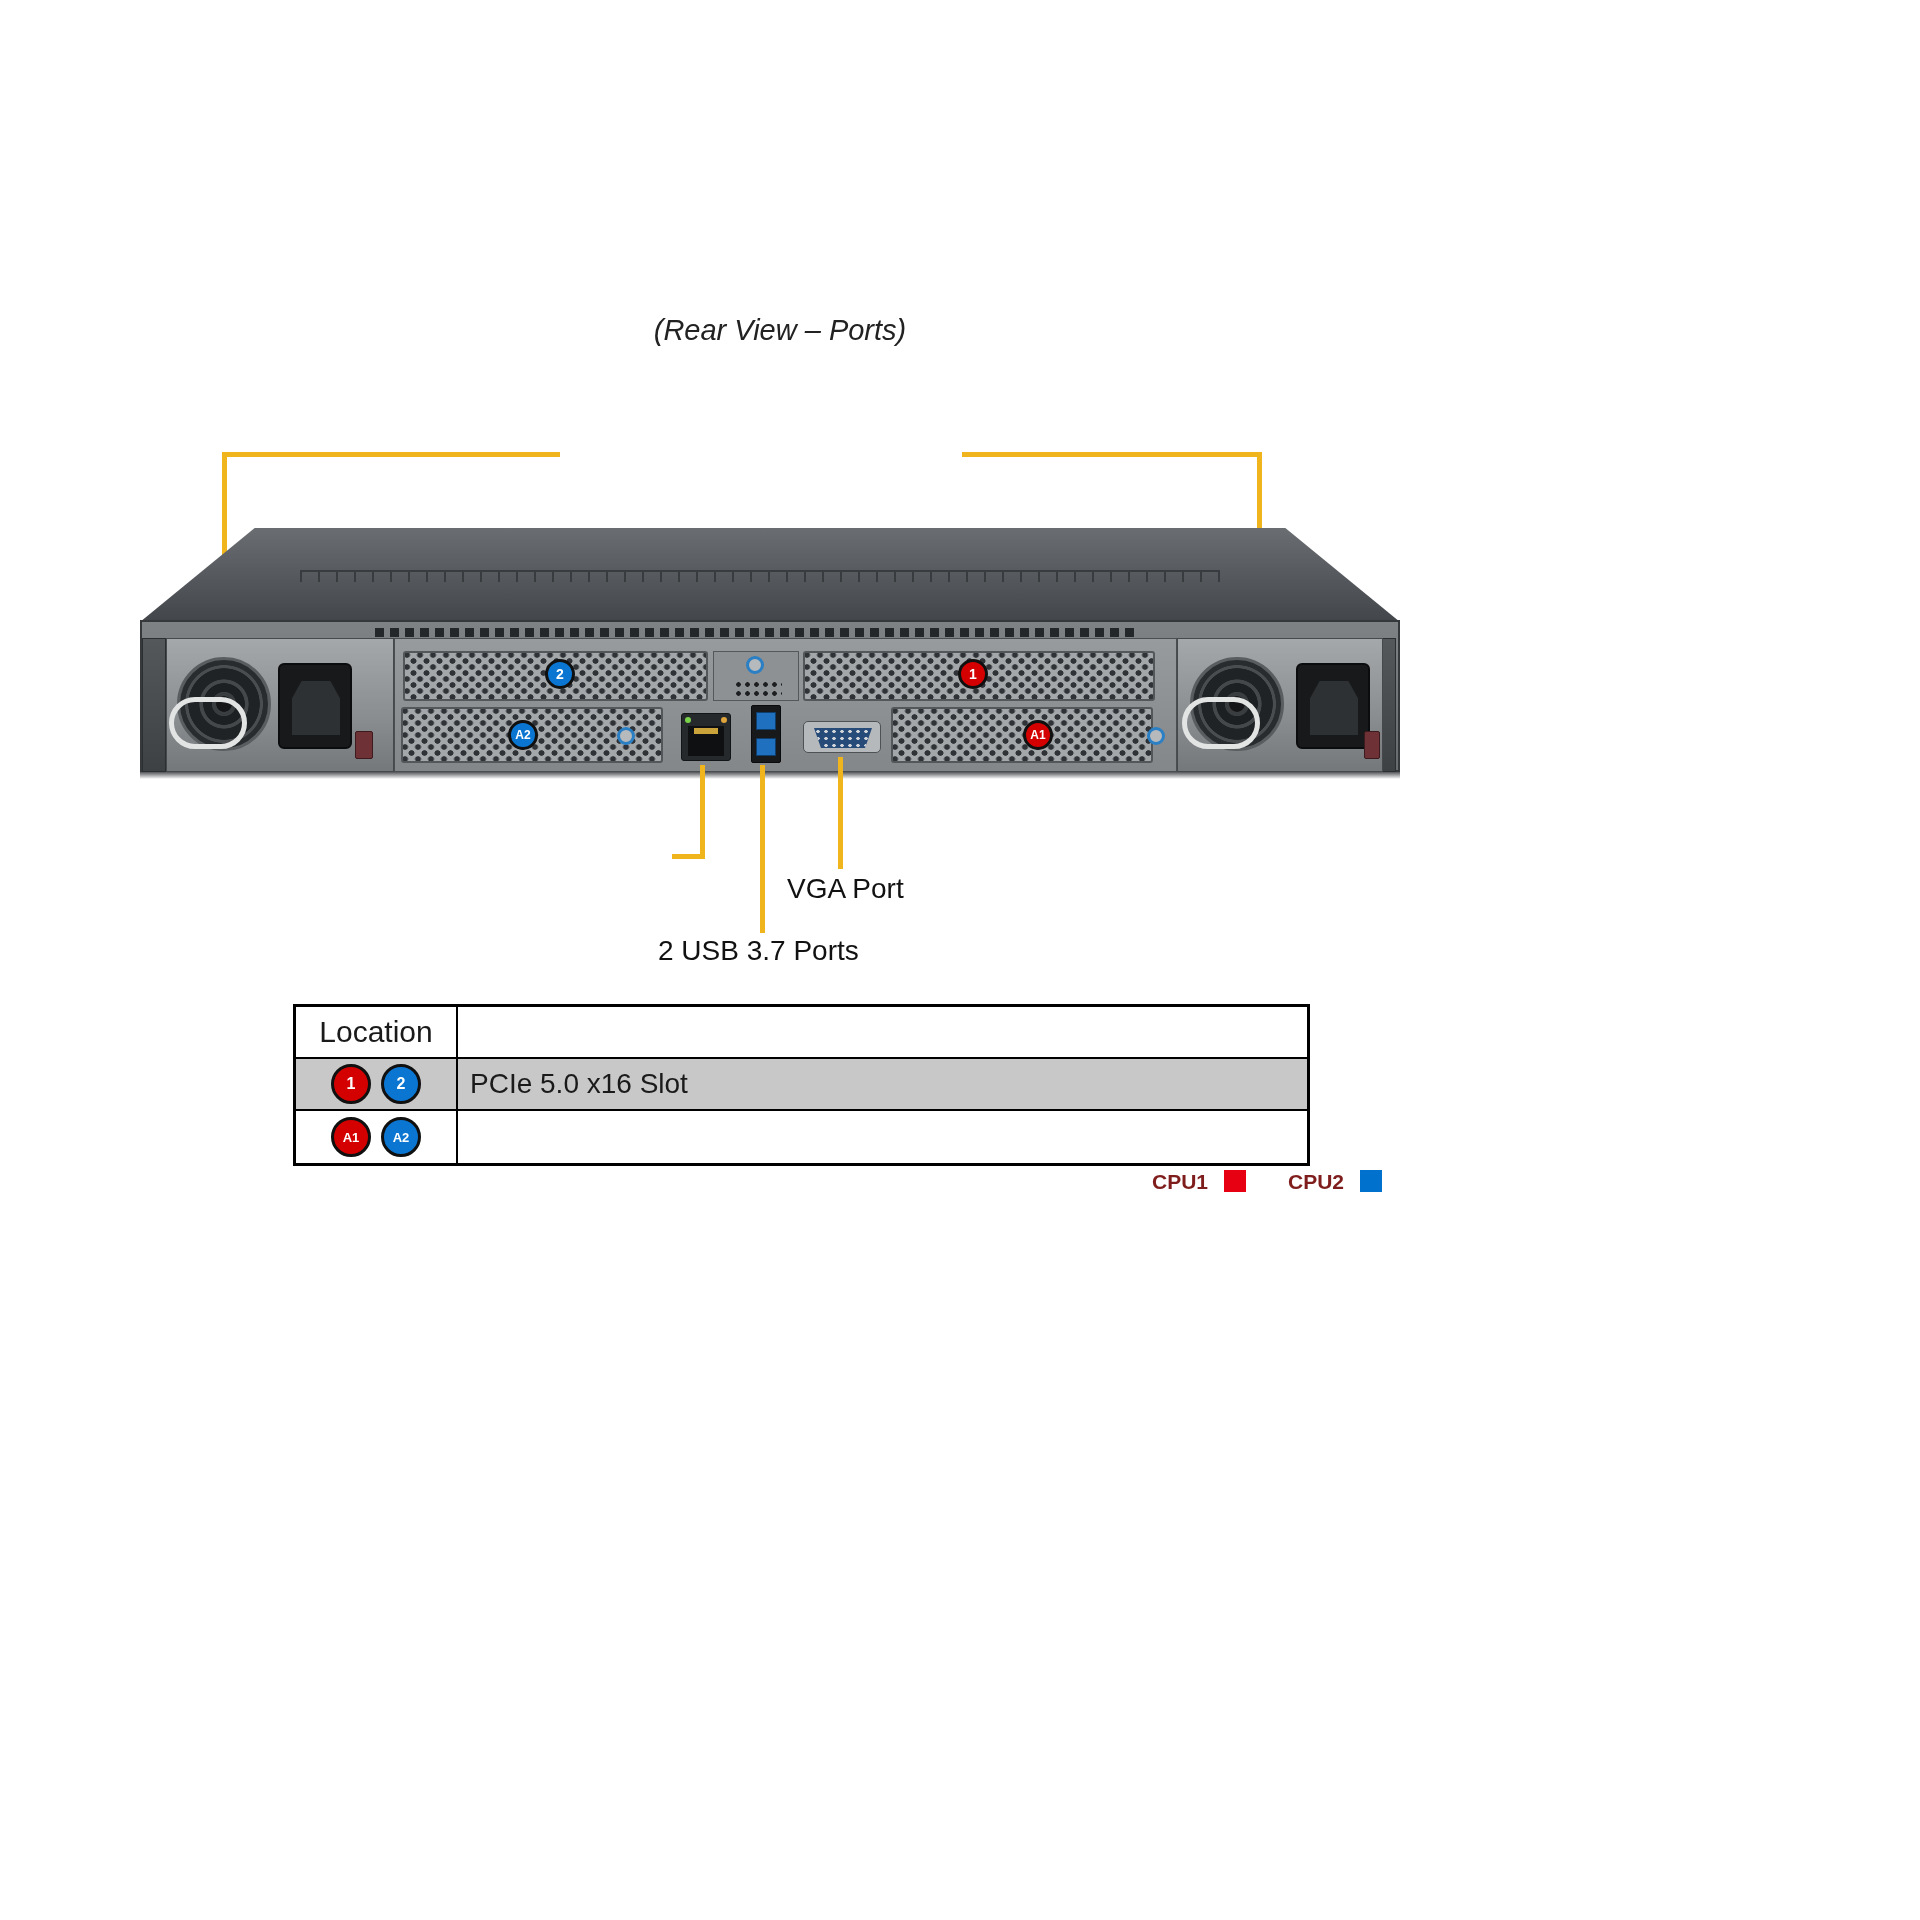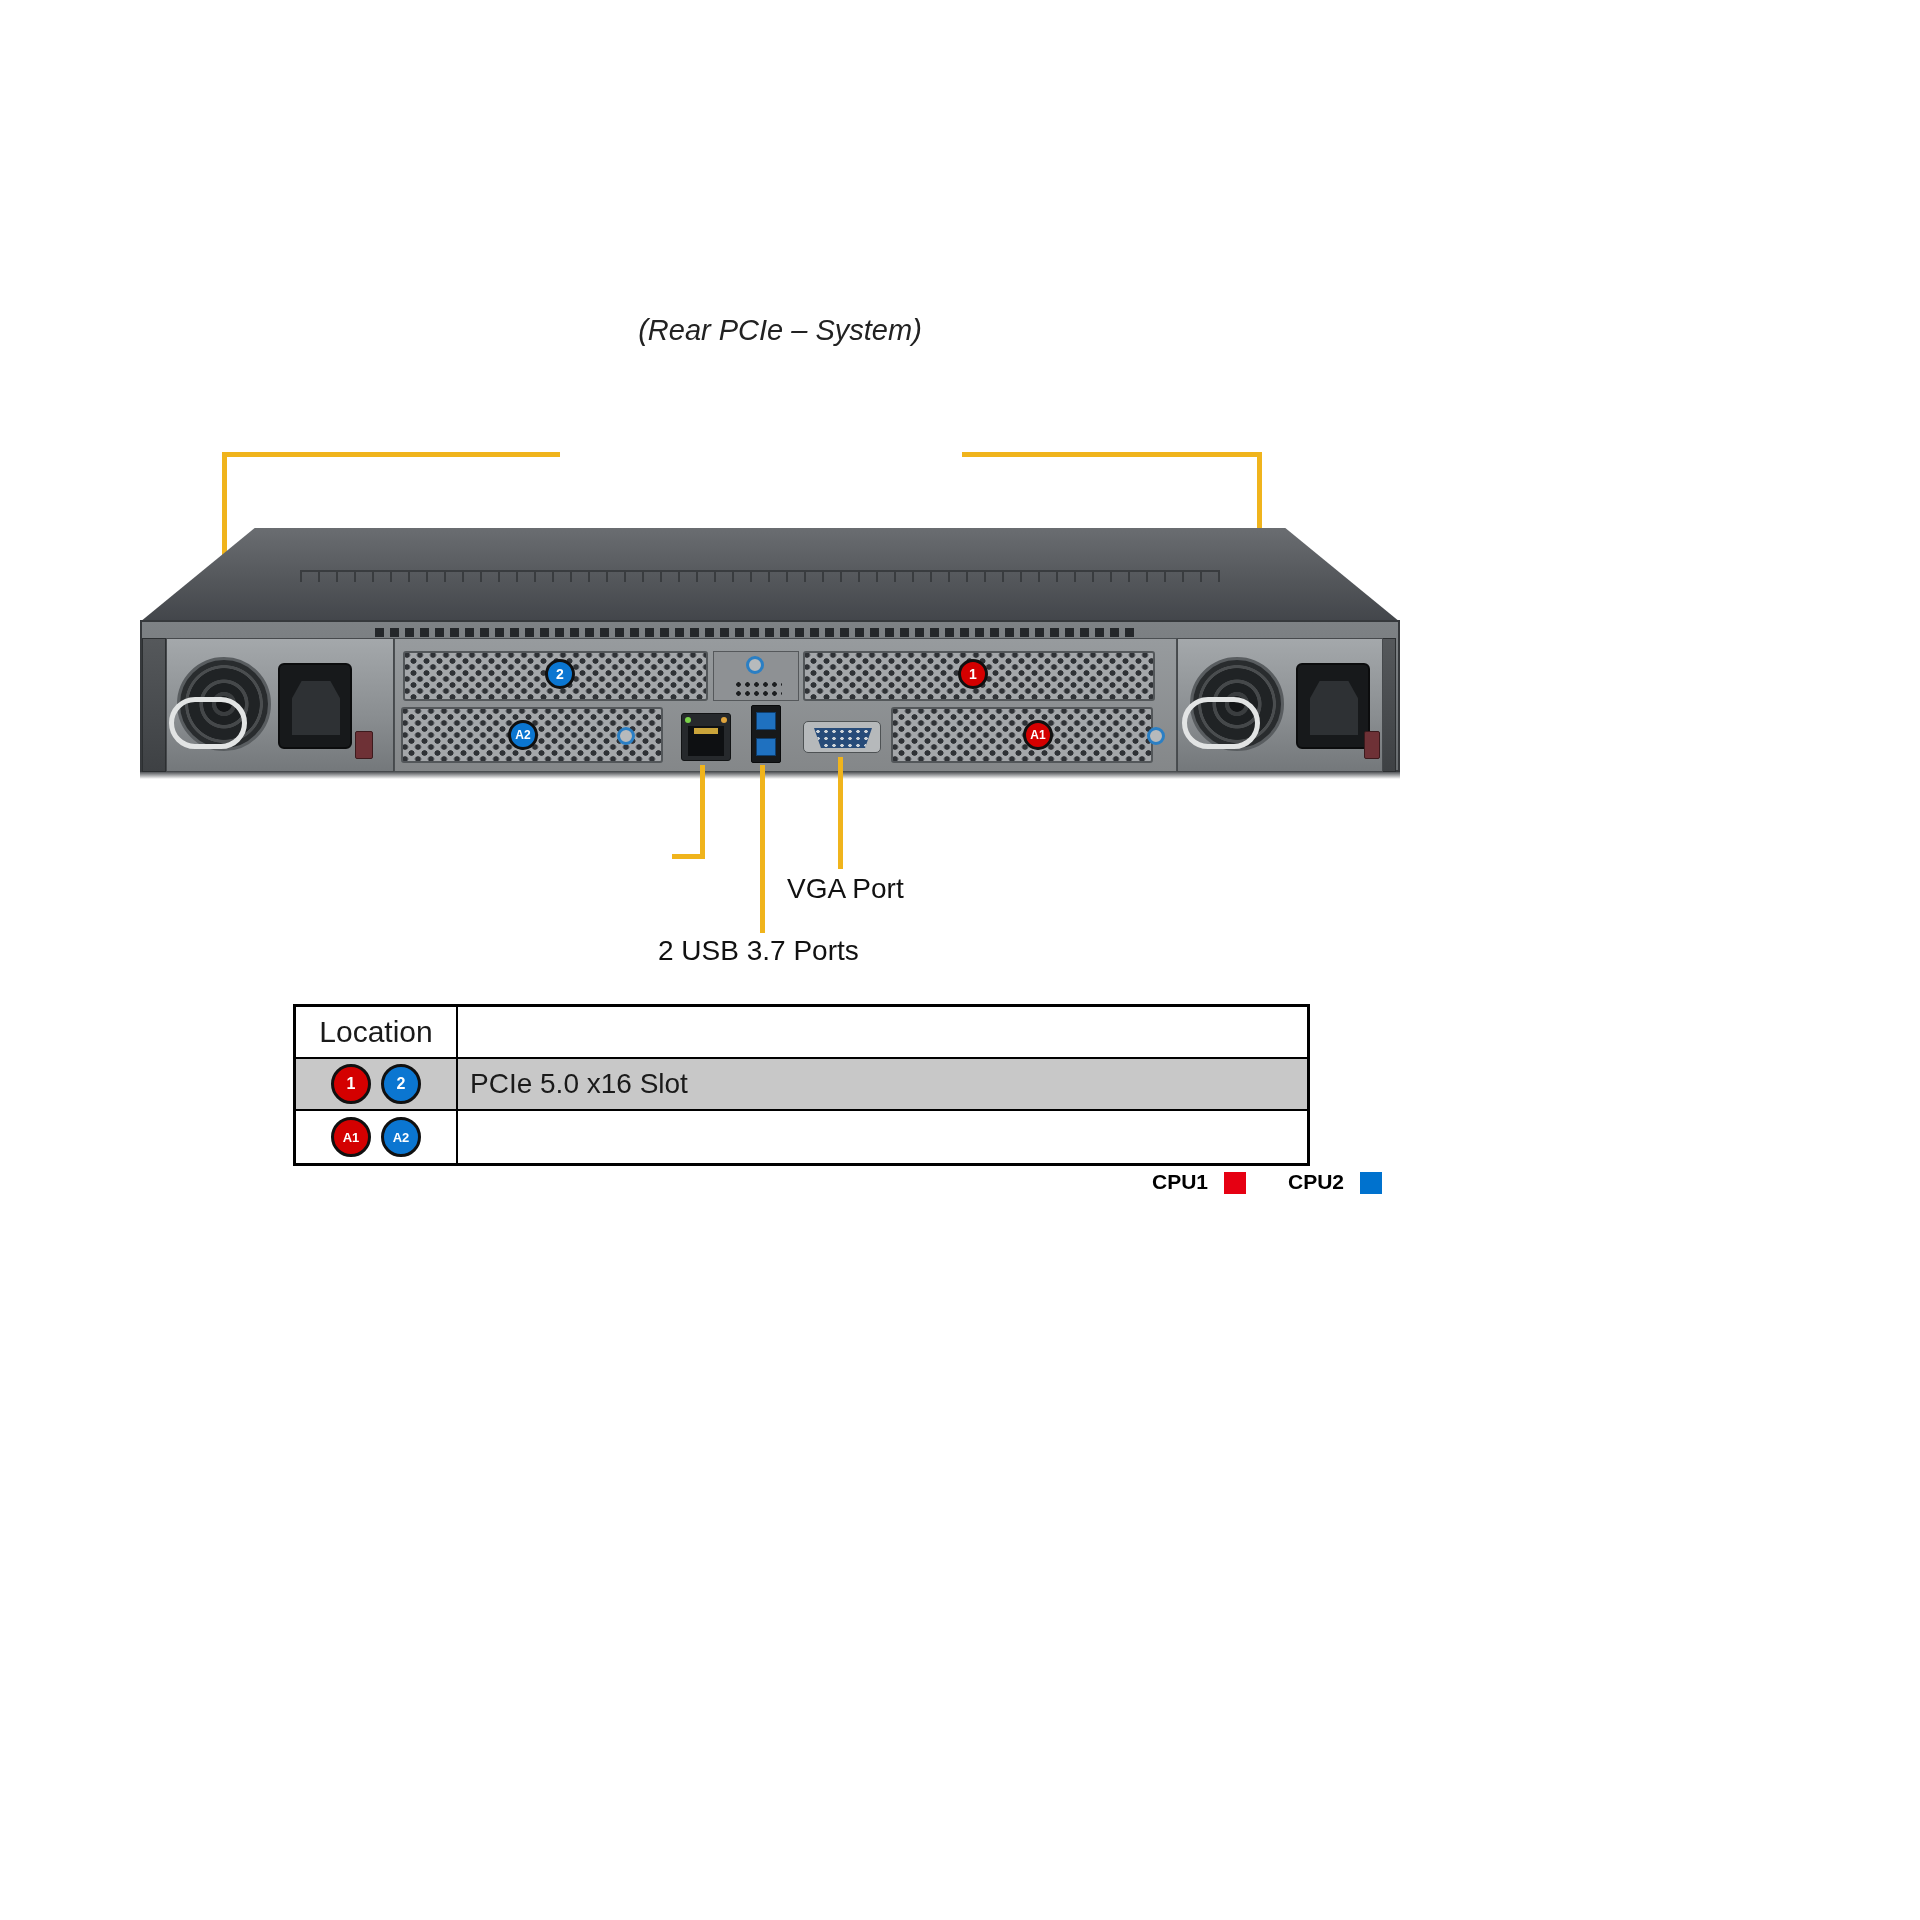--- a/index.html
+++ b/index.html
@@ -81,7 +81,7 @@
 
 <div id="stage">
 
-  <div class="abs title" style="left:540px;top:314px;width:480px;">(Rear PCIe – System)</div>
+  <div class="abs title" style="left:540px;top:314px;width:480px;">(Rear View – Ports)</div>
 
 
   <div class="abs cline" style="left:222px;top:452px;width:338px;height:5px;"></div>

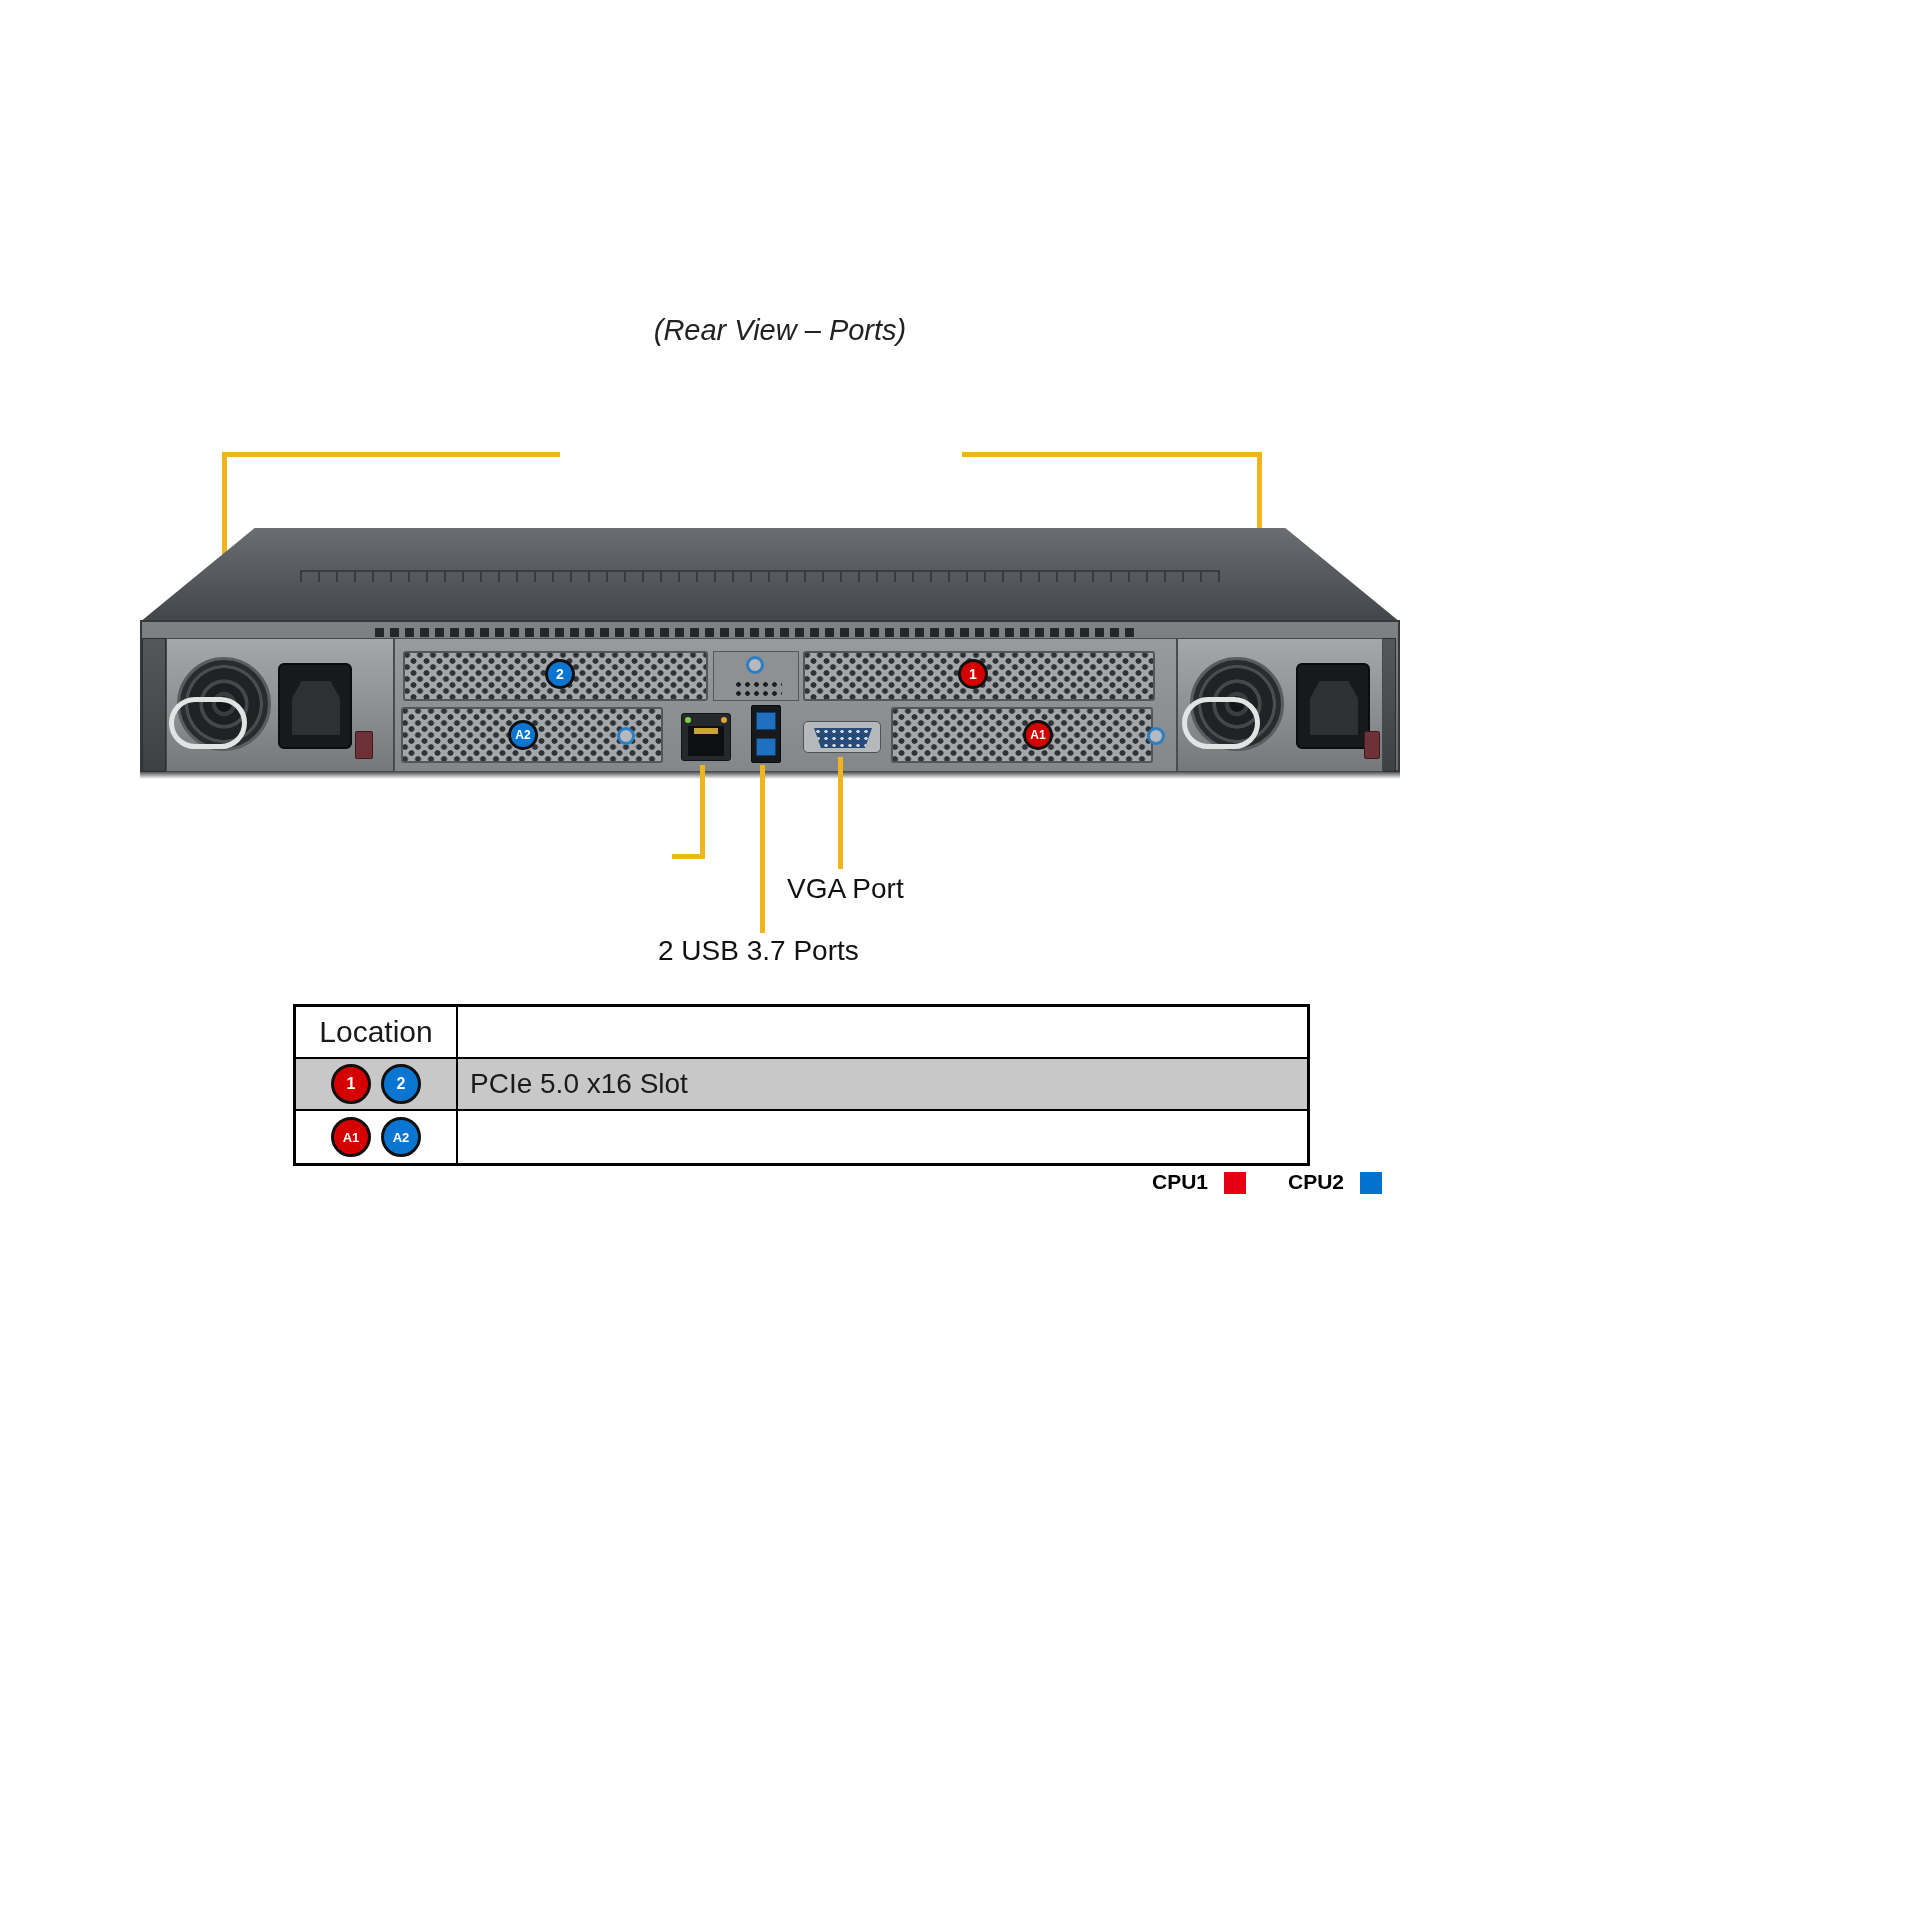--- a/index.html
+++ b/index.html
@@ -70,7 +70,7 @@
   .desc-text{font-size:28px;padding-left:12px;}
 
   
-  .legend{display:flex;align-items:flex-end;gap:16px;font-size:21px;font-weight:bold;color:#000000;}
+  .legend{display:flex;align-items:flex-start;gap:16px;font-size:21px;font-weight:bold;color:#7f1d1d;}
   .legend .gap{width:10px;}
   .swatch{width:22px;height:22px;display:inline-block;}
   .swatch.red{background:#e60012;}

